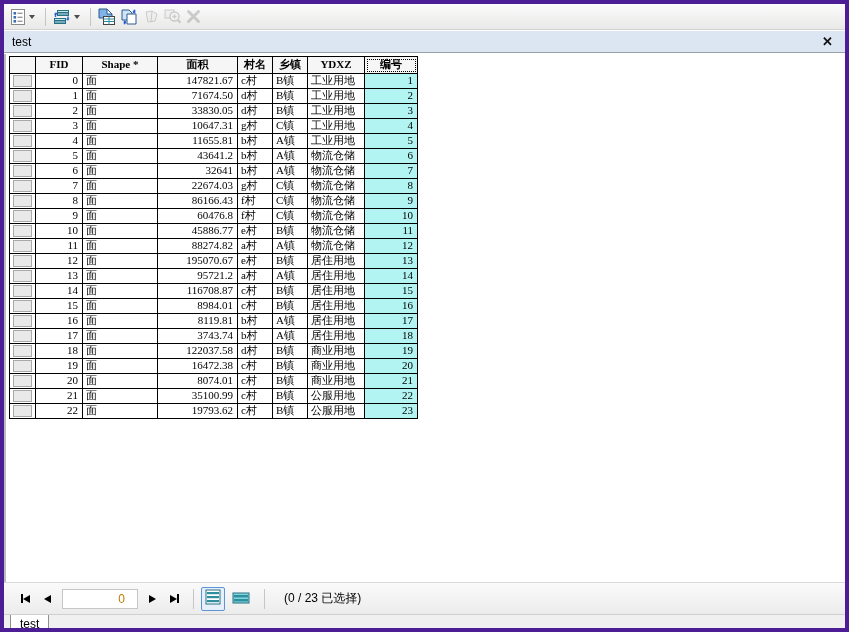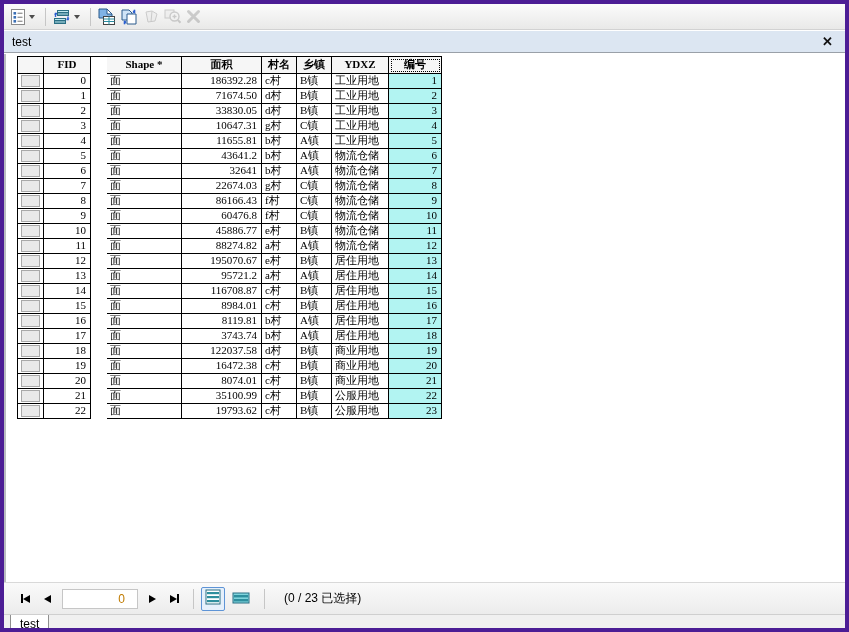--- a/index.html
+++ b/index.html
@@ -27,7 +27,7 @@
   
   .panel { position:absolute; top:50px; left:0; width:849px; height:528px; background:#fff;
     border-left:2px solid #b9bcc0; }
-  .grid { position:absolute; top:2px; left:11px; border-left:1px solid #000; border-top:1px solid #000;
+  .grid { position:absolute; top:2px; left:3px; border-left:1px solid #000; border-top:1px solid #000;
     font-family:"Liberation Serif", serif; font-size:11px; color:#000; }
   .grid-row { display:flex; height:15px; }
   .grid-row.head { height:17px; }

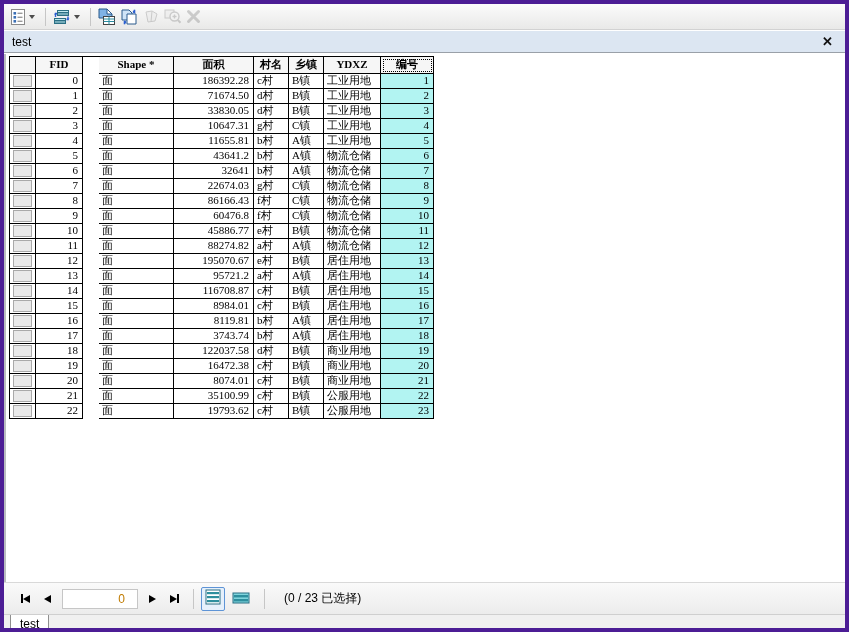--- a/index.html
+++ b/index.html
@@ -35,7 +35,7 @@
     overflow:hidden; white-space:nowrap; line-height:13px; }
   .head .cell { background:#f6f6f6; font-weight:bold; text-align:center; line-height:15px;
     border-bottom:1px solid #000; }
-  .w0{width:26px;} .w1{width:47px;} .w2{width:75px;margin-left:16px;} .w3{width:80px;}
+  .w0{width:26px;} .w1{width:47px;} .w2{width:75px;} .w3{width:80px;}
   .w4{width:35px;} .w5{width:35px;} .w6{width:57px;} .w7{width:53px;}
   .al{ text-align:left; padding-left:3px; }
   .ar{ text-align:right; padding-right:4px; }

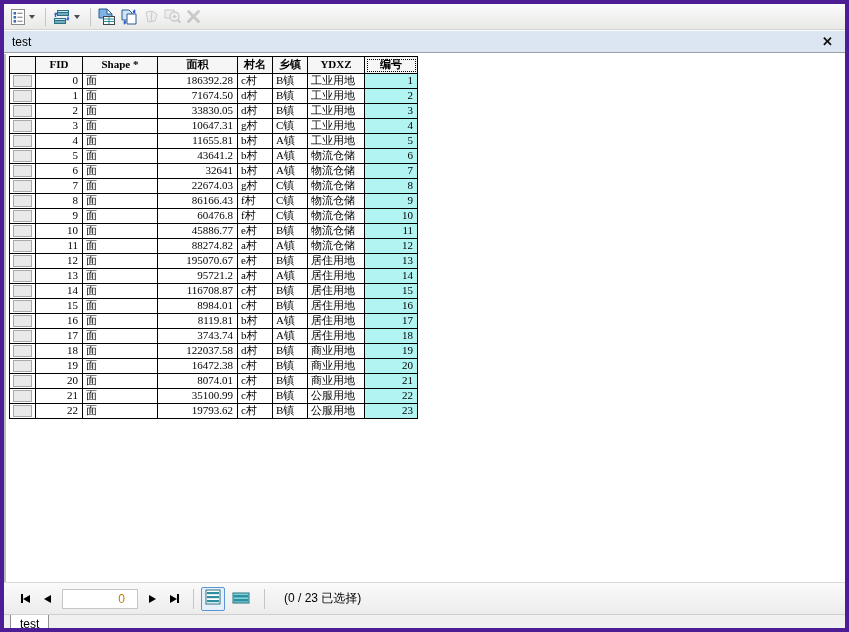--- a/index.html
+++ b/index.html
@@ -180,7 +180,7 @@
             </div>
             <div class="cell w1 ar">0</div>
             <div class="cell w2 al">面</div>
-            <div class="cell w3 ar">186392.28</div>
+            <div class="cell w3 ar">147821.67</div>
             <div class="cell w4 al">c村</div>
             <div class="cell w5 al">B镇</div>
             <div class="cell w6 al">工业用地</div>

